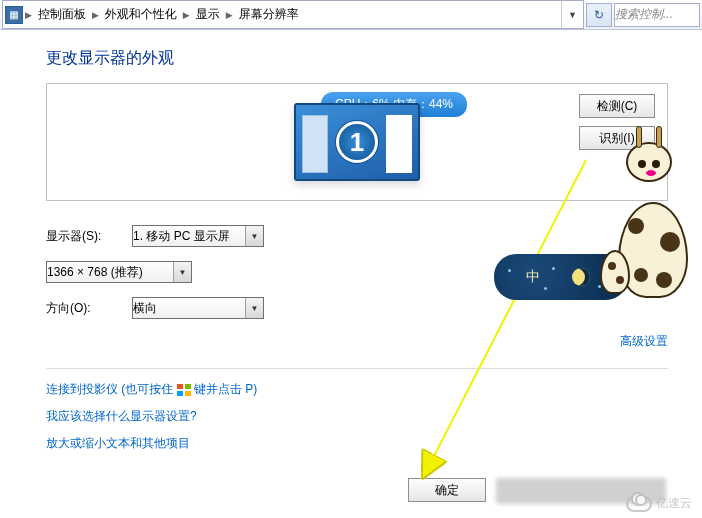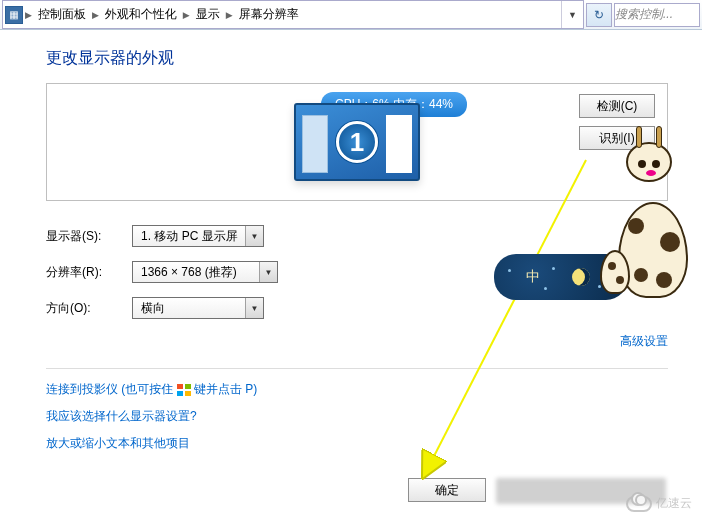--- a/index.html
+++ b/index.html
@@ -32,7 +32,7 @@
 
 .form-row { display: flex; align-items: center; margin-bottom: 14px; }
 .form-label { width: 86px; color: #000; }
-.combo { height: 22px; border: 1px solid #707070; background: linear-gradient(#fff,#f0f0f0); display: flex; align-items: center; padding-left: 8px; position: relative; }
+.combo { height: 22px; border: 1px solid #707070; background: linear-gradient(#fff,#f0f0f0); display: flex; align-items: center; padding-left: 0; position: relative; }
 .combo-arrow { position: absolute; right: 0; top: 0; bottom: 0; width: 18px; border-left: 1px solid #a0a0a0; background: linear-gradient(#f4f4f4,#d8d8d8); display: flex; align-items: center; justify-content: center; font-size: 8px; color: #333; }
 .combo.w1 { width: 132px; }
 .combo.w2 { width: 146px; }

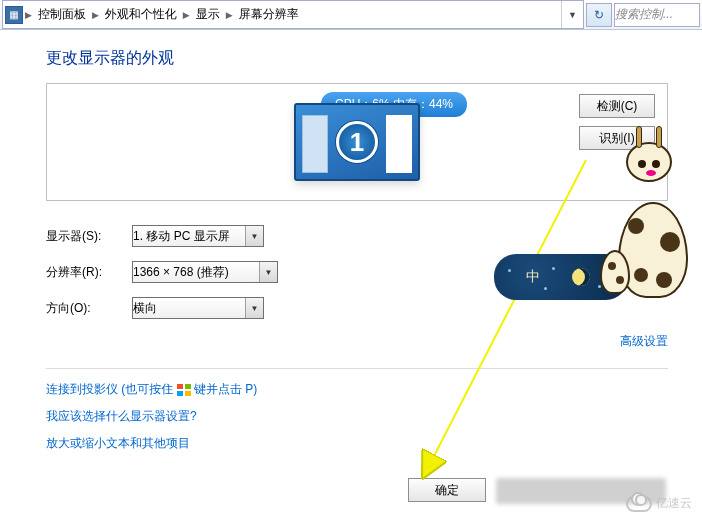--- a/index.html
+++ b/index.html
@@ -124,7 +124,6 @@
     </div>
   </div>
   <div class="form-row">
-    <span class="form-label">分辨率(R):</span>
     <div class="combo w2">
       <span>1366 × 768 (推荐)</span>
       <span class="combo-arrow">▼</span>

